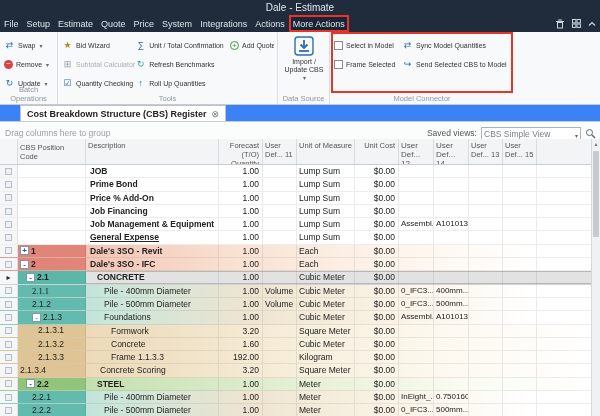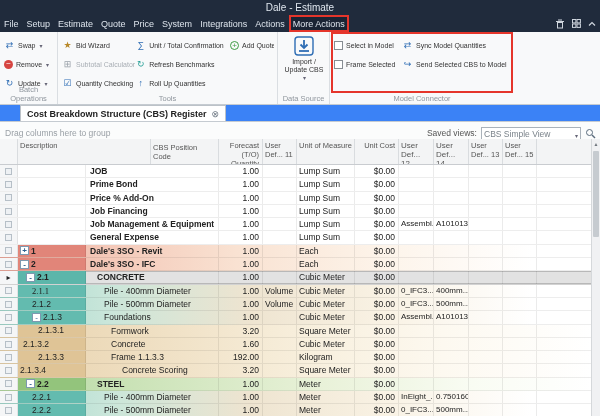--- a/index.html
+++ b/index.html
@@ -299,8 +299,8 @@
   <div class="gridwrap">
     <div class="ghead">
         <div class="hcell c-mark"></div>
+        <div class="hcell c-code">CBS Position Code</div>
         <div class="hcell c-desc">Description</div>
-        <div class="hcell c-code">CBS Position Code</div>
         <div class="hcell c-qty">Forecast (T/O) Quantity</div>
         <div class="hcell c-ud11">User Def... 11</div>
         <div class="hcell c-uom">Unit of Measure</div>

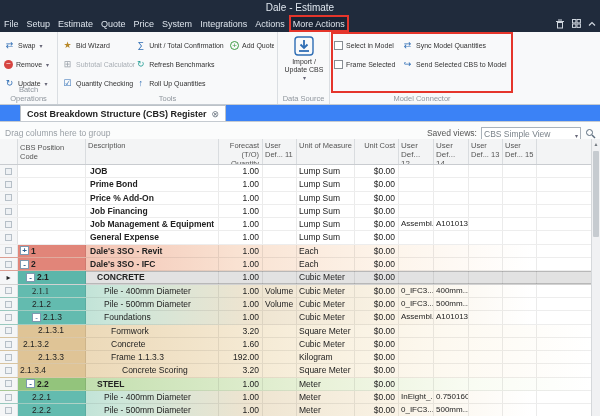--- a/index.html
+++ b/index.html
@@ -409,7 +409,7 @@
           <div class="cell c-code" style="padding-left: 2px;">
             <span></span>
           </div>
-          <div class="cell c-desc" style="padding-left: 4px;">General Expense</div>
+          <div class="cell c-desc" style="padding-left: 4px; text-decoration: underline;">General Expense</div>
           <div class="cell c-qty">1.00</div>
           <div class="cell c-ud11"></div>
           <div class="cell c-uom">Lump Sum</div>

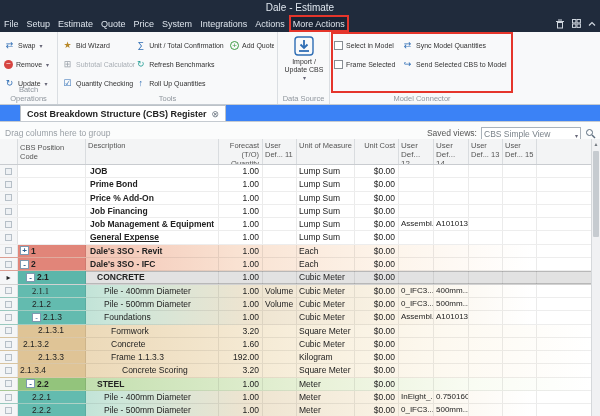--- a/index.html
+++ b/index.html
@@ -554,7 +554,7 @@
           <div class="cell c-mark">
             <span class="rowicon"></span>
           </div>
-          <div class="cell c-code" style="padding-left: 5px;">
+          <div class="cell c-code" style="padding-left: 20px;">
             <span>2.1.3.2</span>
           </div>
           <div class="cell c-desc" style="padding-left: 25px;">Concrete</div>

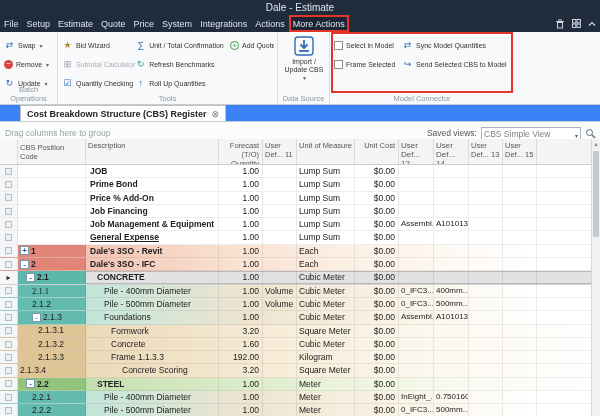--- a/index.html
+++ b/index.html
@@ -593,7 +593,7 @@
           <div class="cell c-code" style="">
             <span>2.1.3.4</span>
           </div>
-          <div class="cell c-desc" style="padding-left: 36px;">Concrete Scoring</div>
+          <div class="cell c-desc" style="padding-left: 14px;">Concrete Scoring</div>
           <div class="cell c-qty">3.20</div>
           <div class="cell c-ud11"></div>
           <div class="cell c-uom">Square Meter</div>

